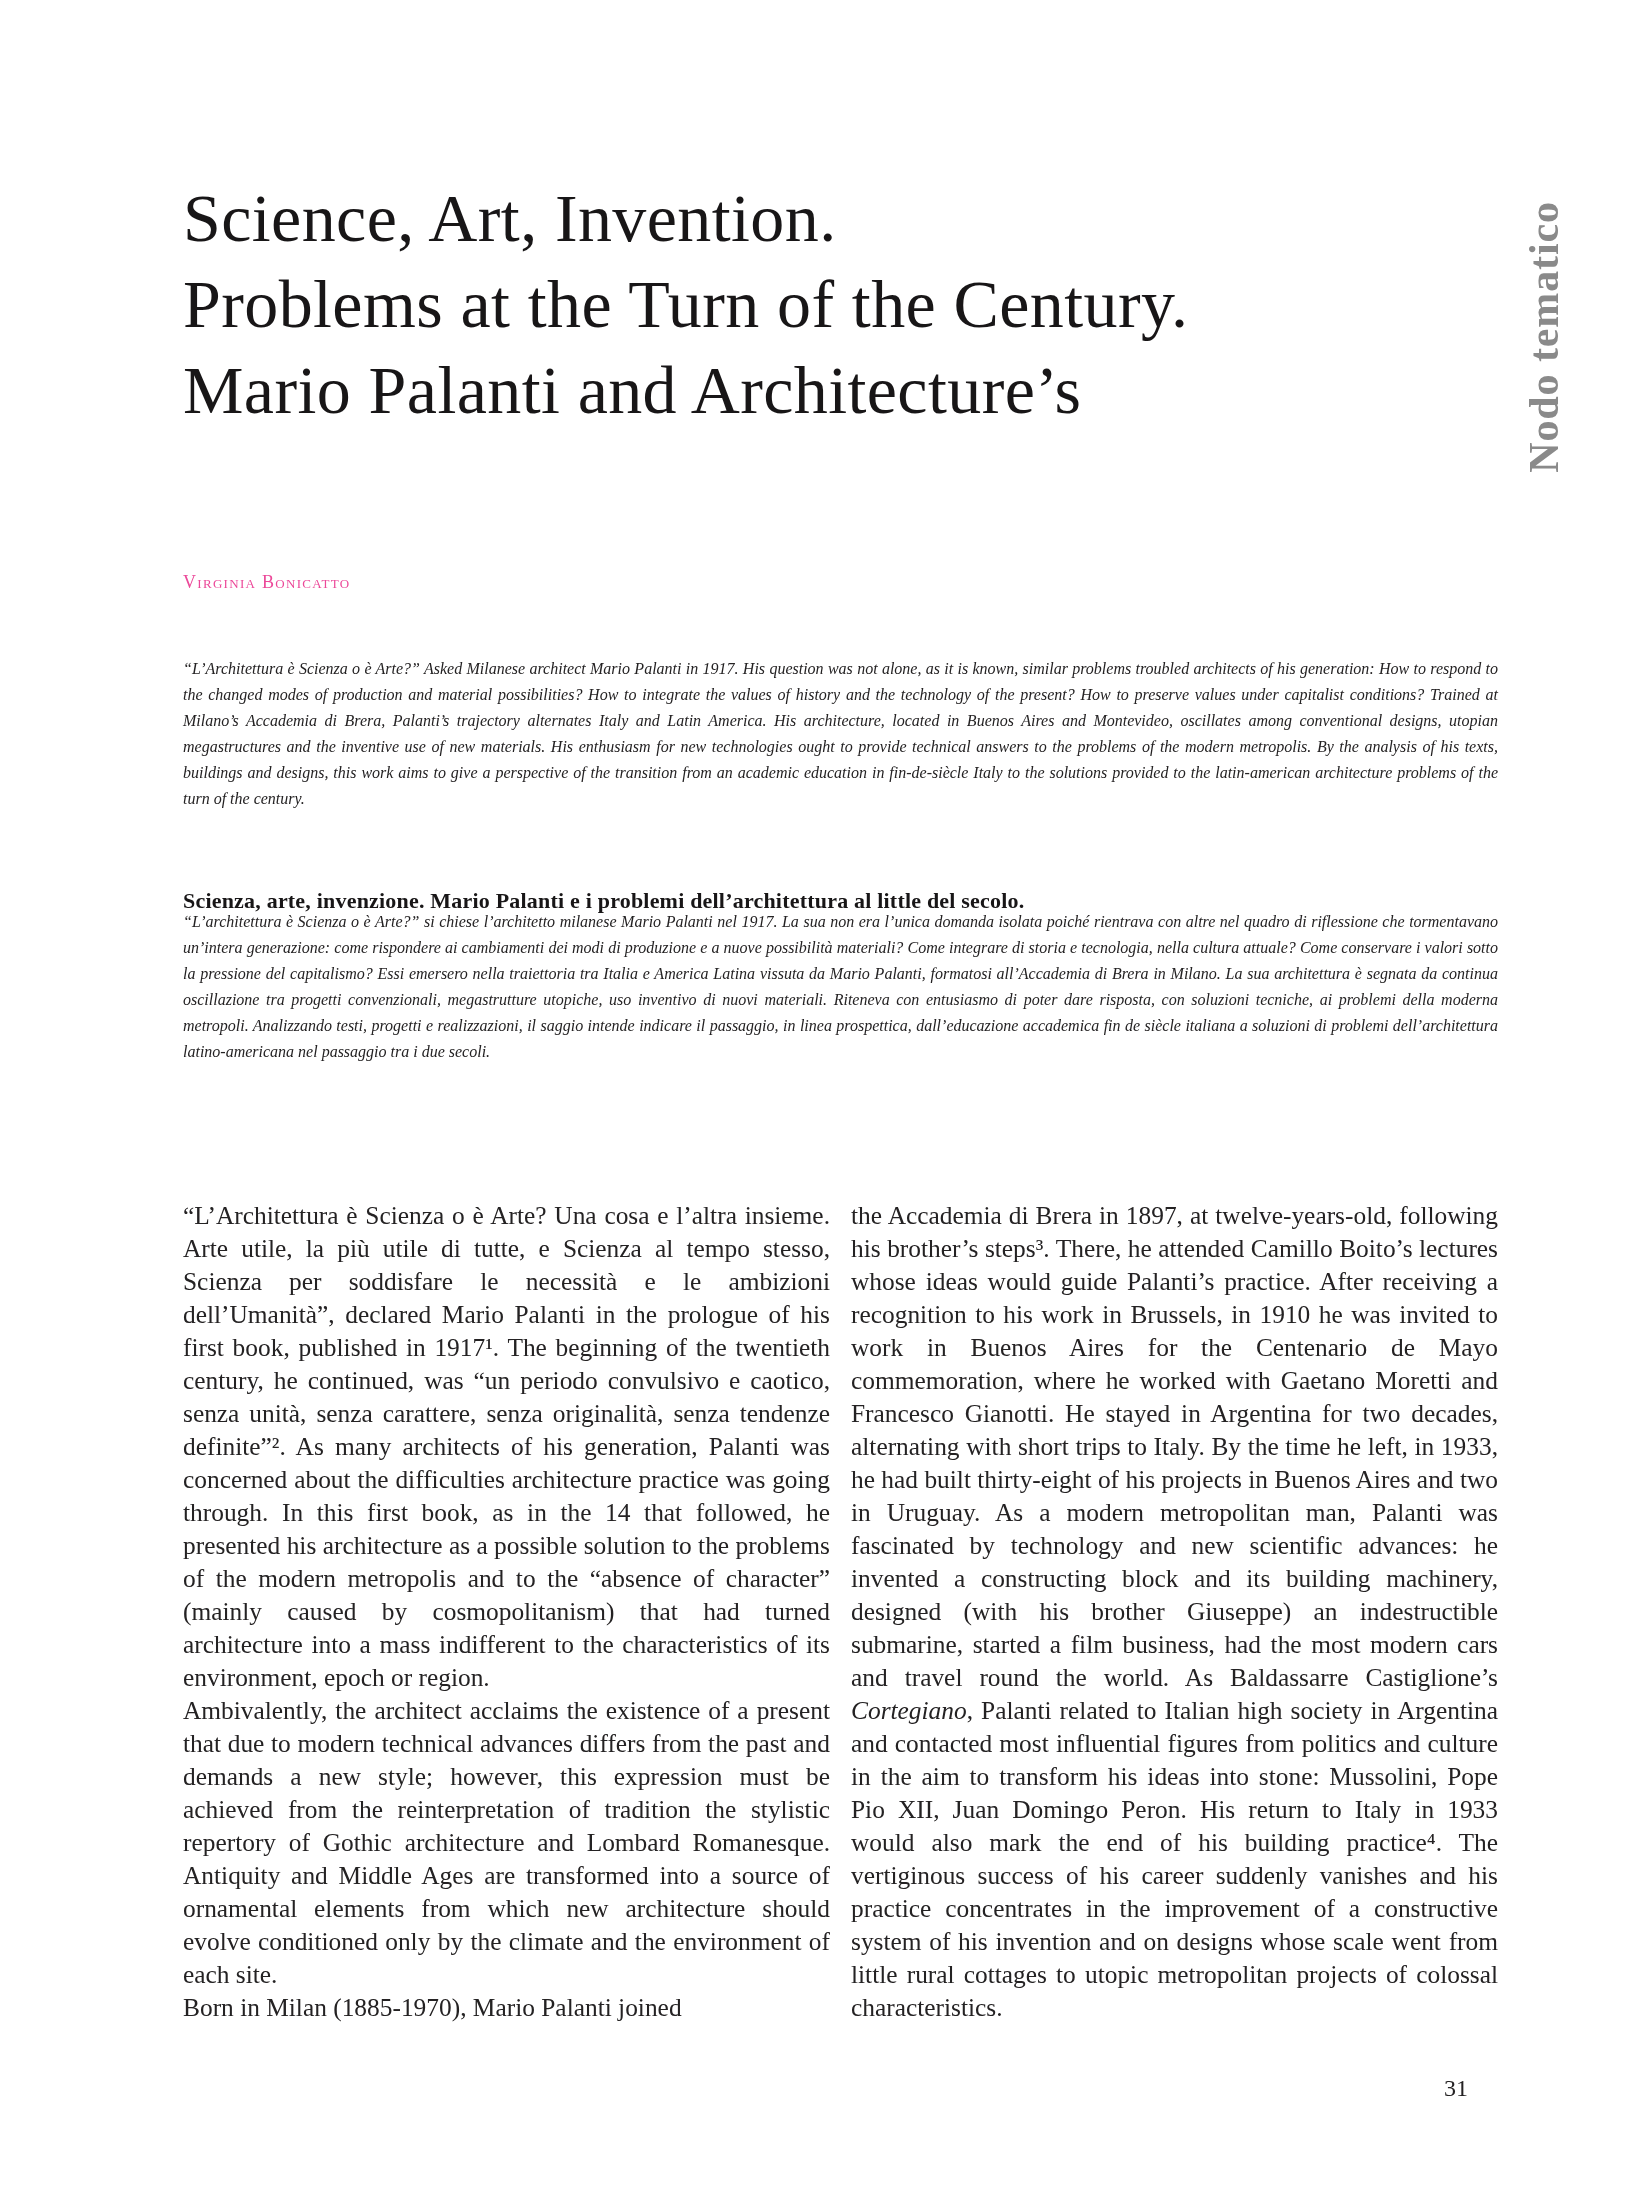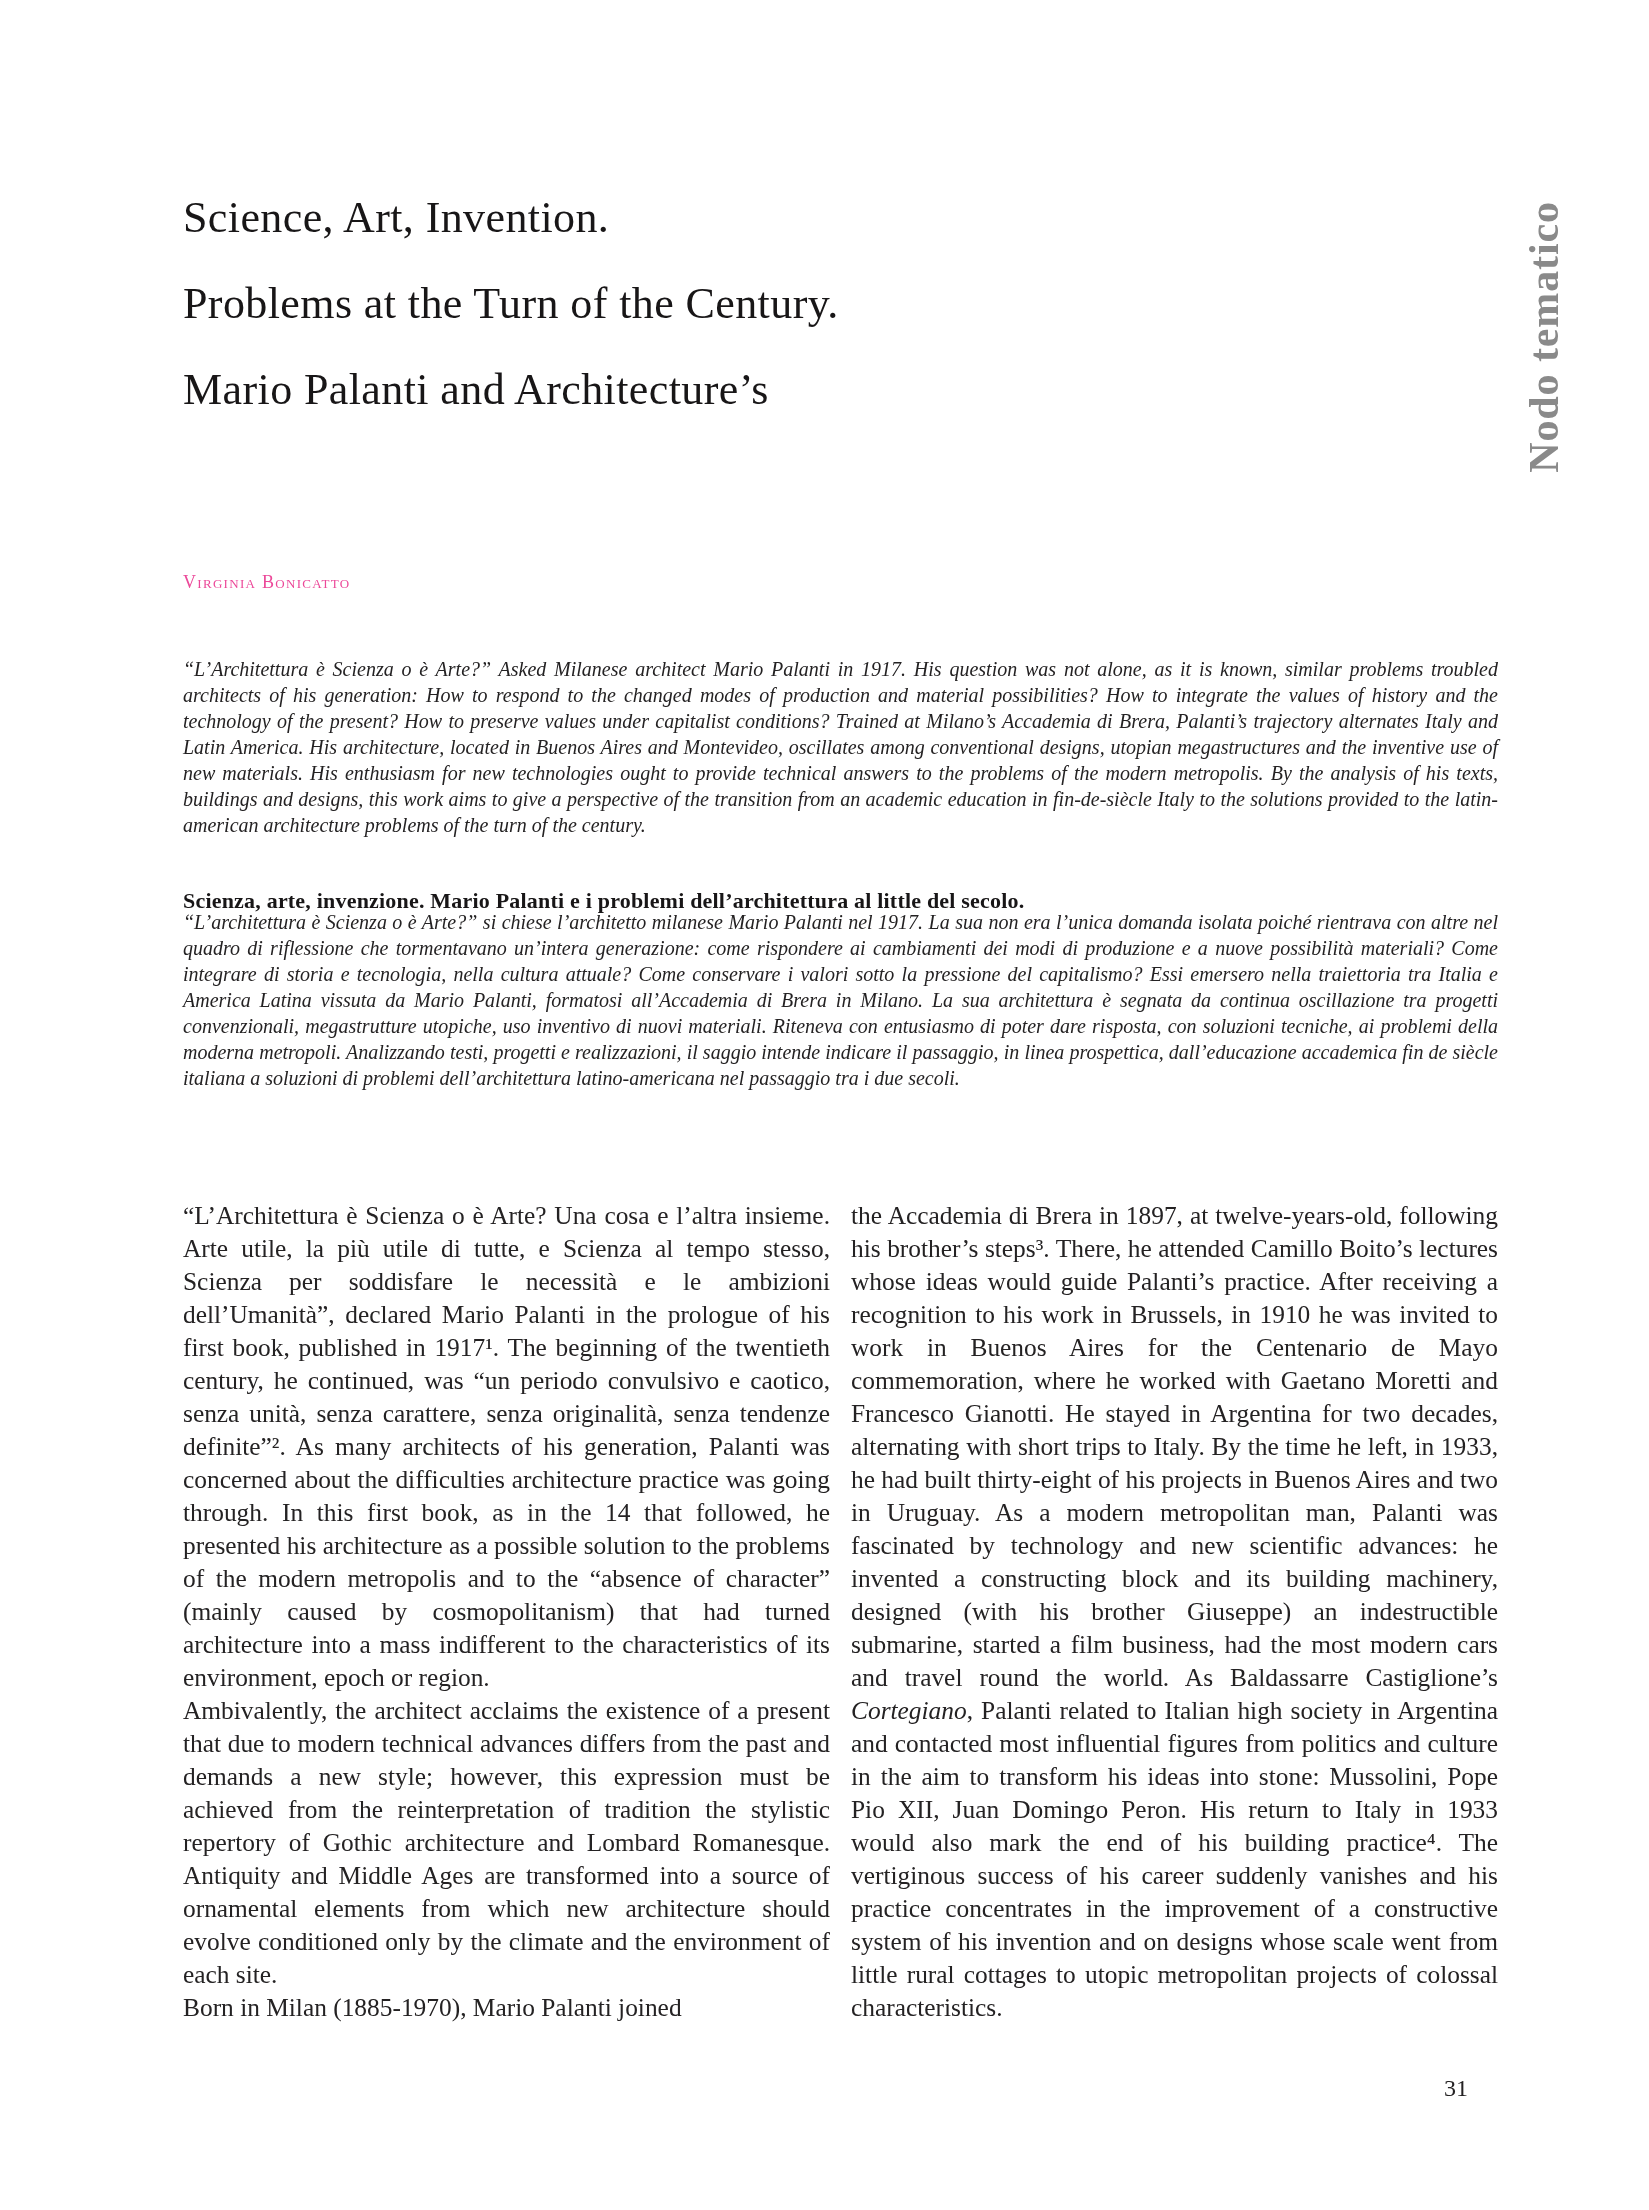--- a/index.html
+++ b/index.html
@@ -17,7 +17,7 @@
     position: absolute;
     left: 183px;
     top: 175px;
-    font-size: 44px;
+    font-size: 68px;
     line-height: 86px;
     letter-spacing: 0.4px;
     color: #181617;

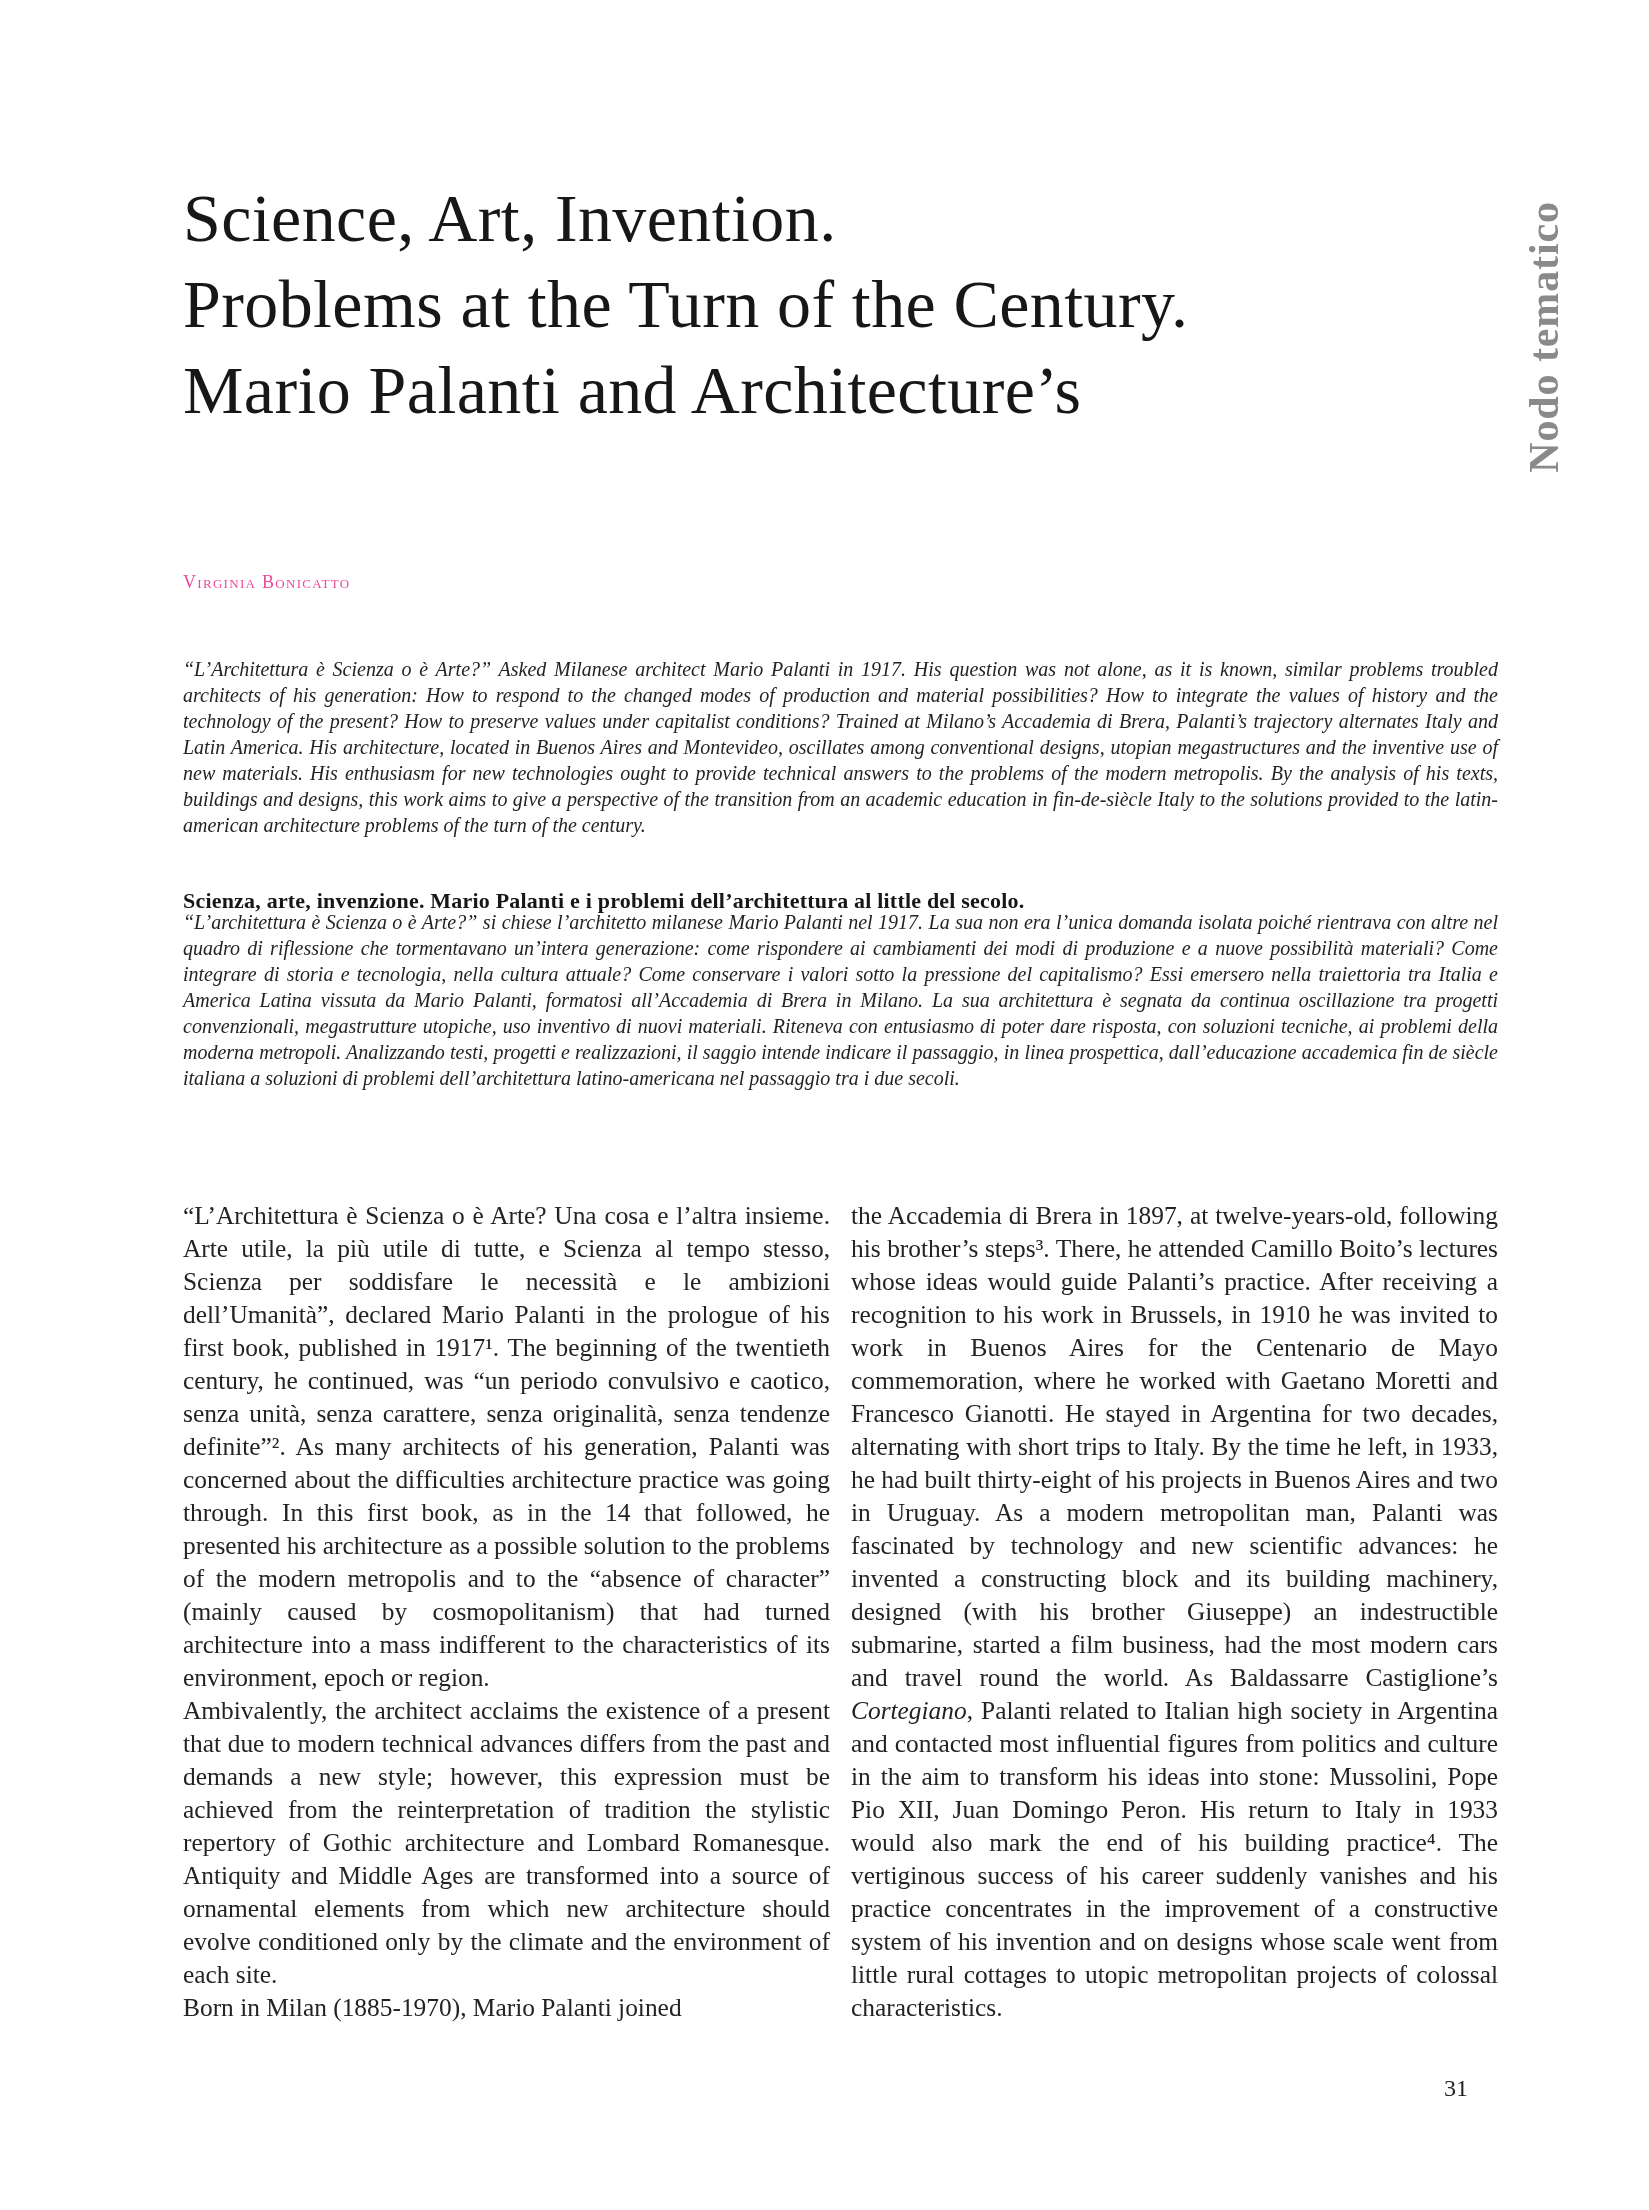--- a/index.html
+++ b/index.html
@@ -48,7 +48,7 @@
     left: 183px;
     width: 1315px;
     font-style: italic;
-    font-size: 20px;
+    font-size: 16px;
     line-height: 26px;
     text-align: justify;
     color: #242223;

